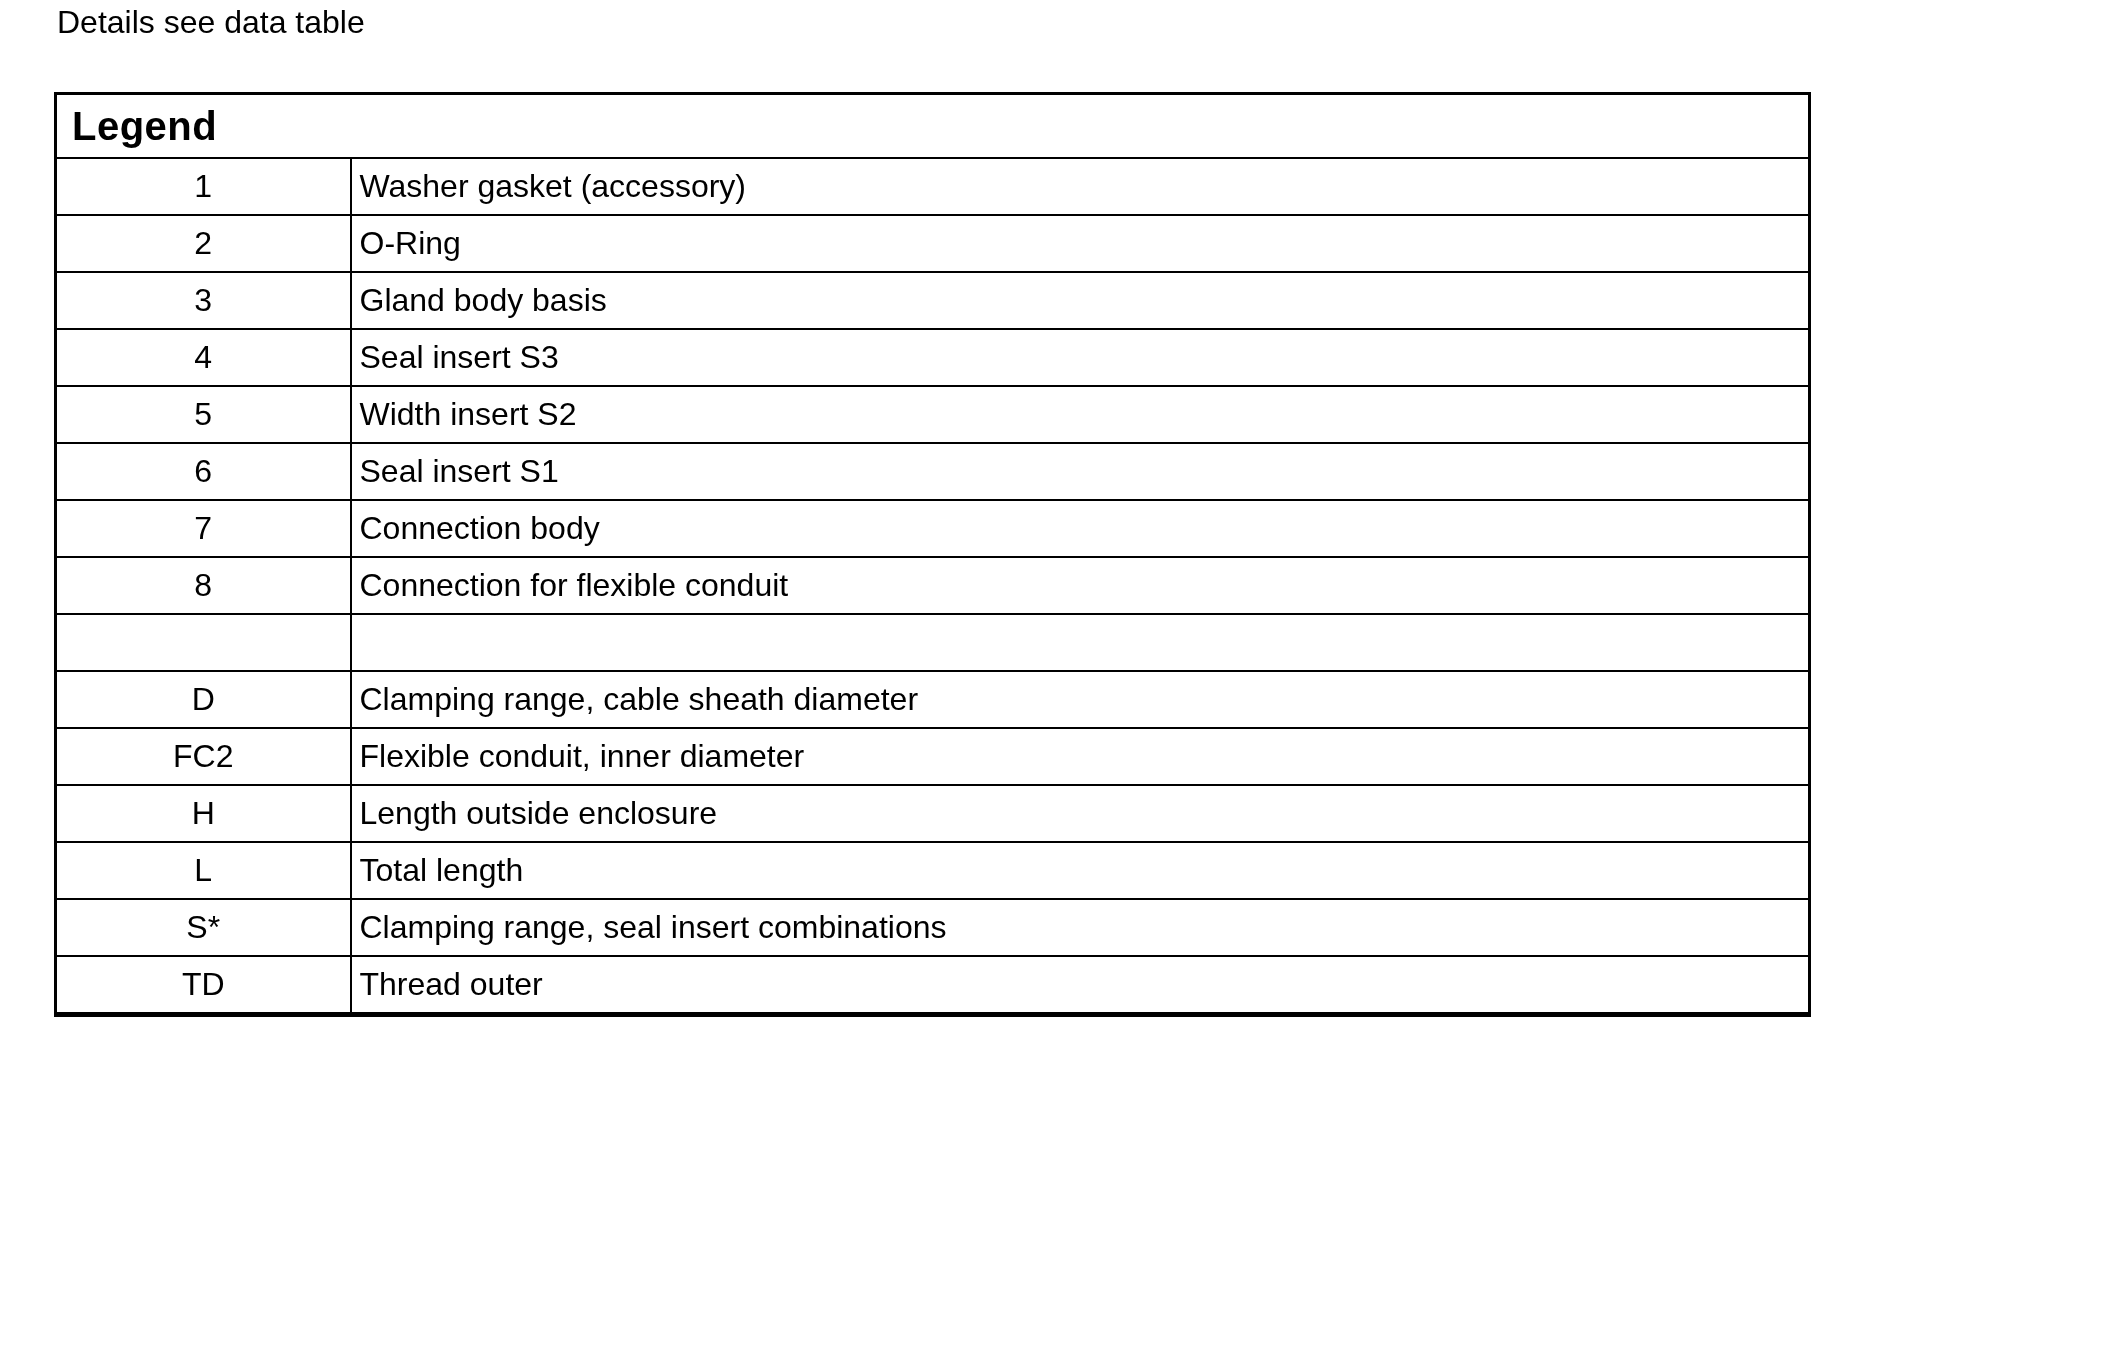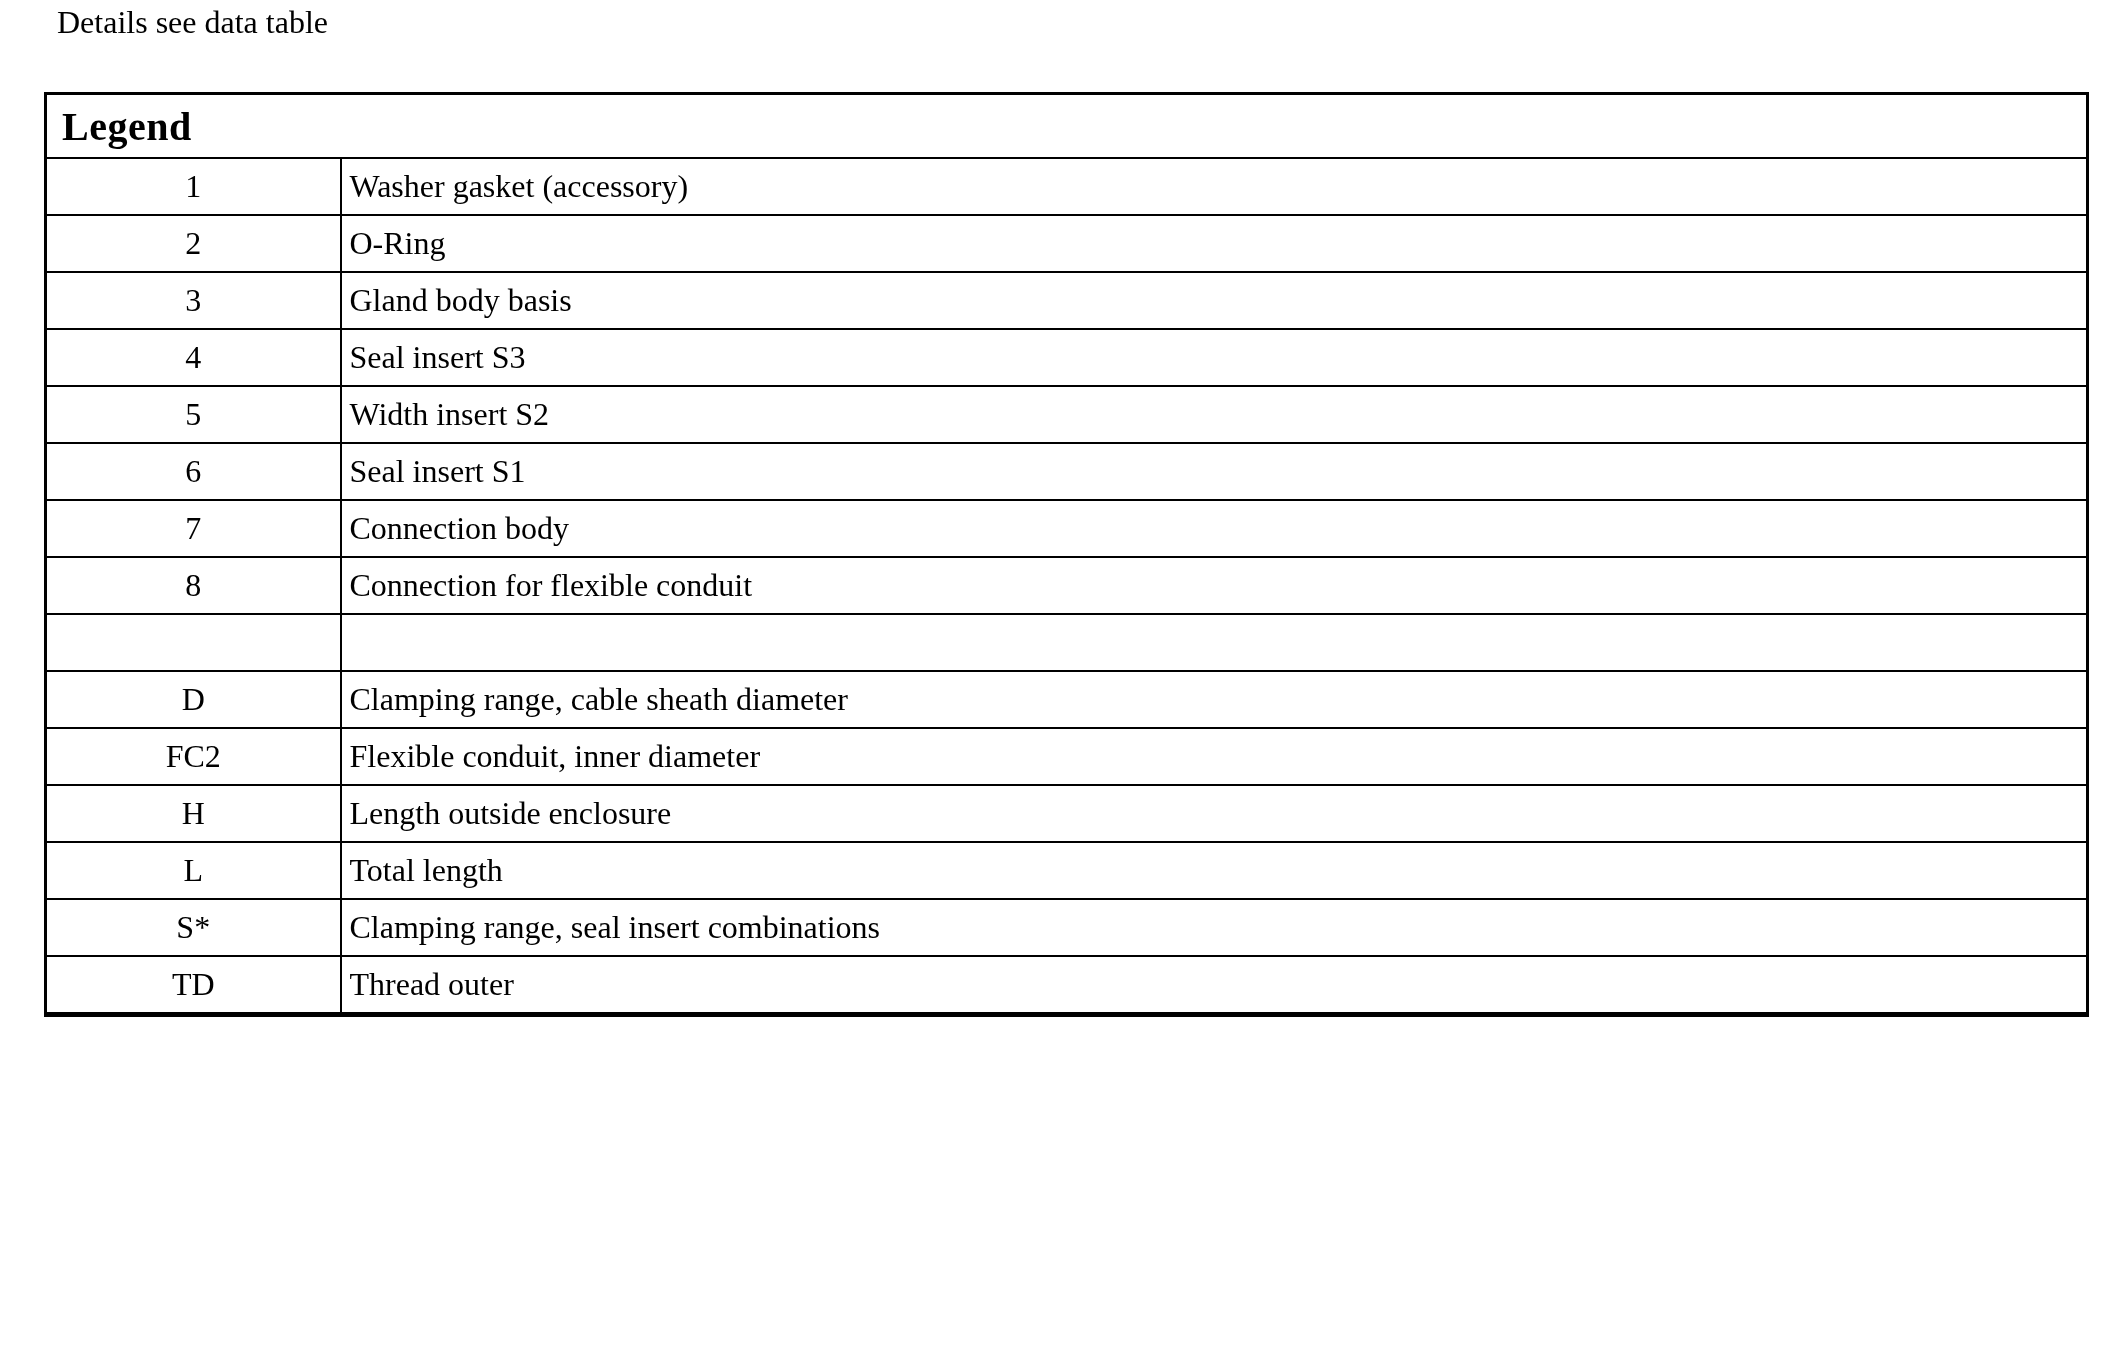--- a/index.html
+++ b/index.html
@@ -12,7 +12,7 @@
     width: 2126px;
     height: 1370px;
     background: #ffffff;
-    font-family: Liberation Serif, serif;
+    font-family: Liberation Sans, sans-serif;
     color: #000000;
     overflow: hidden;
   }

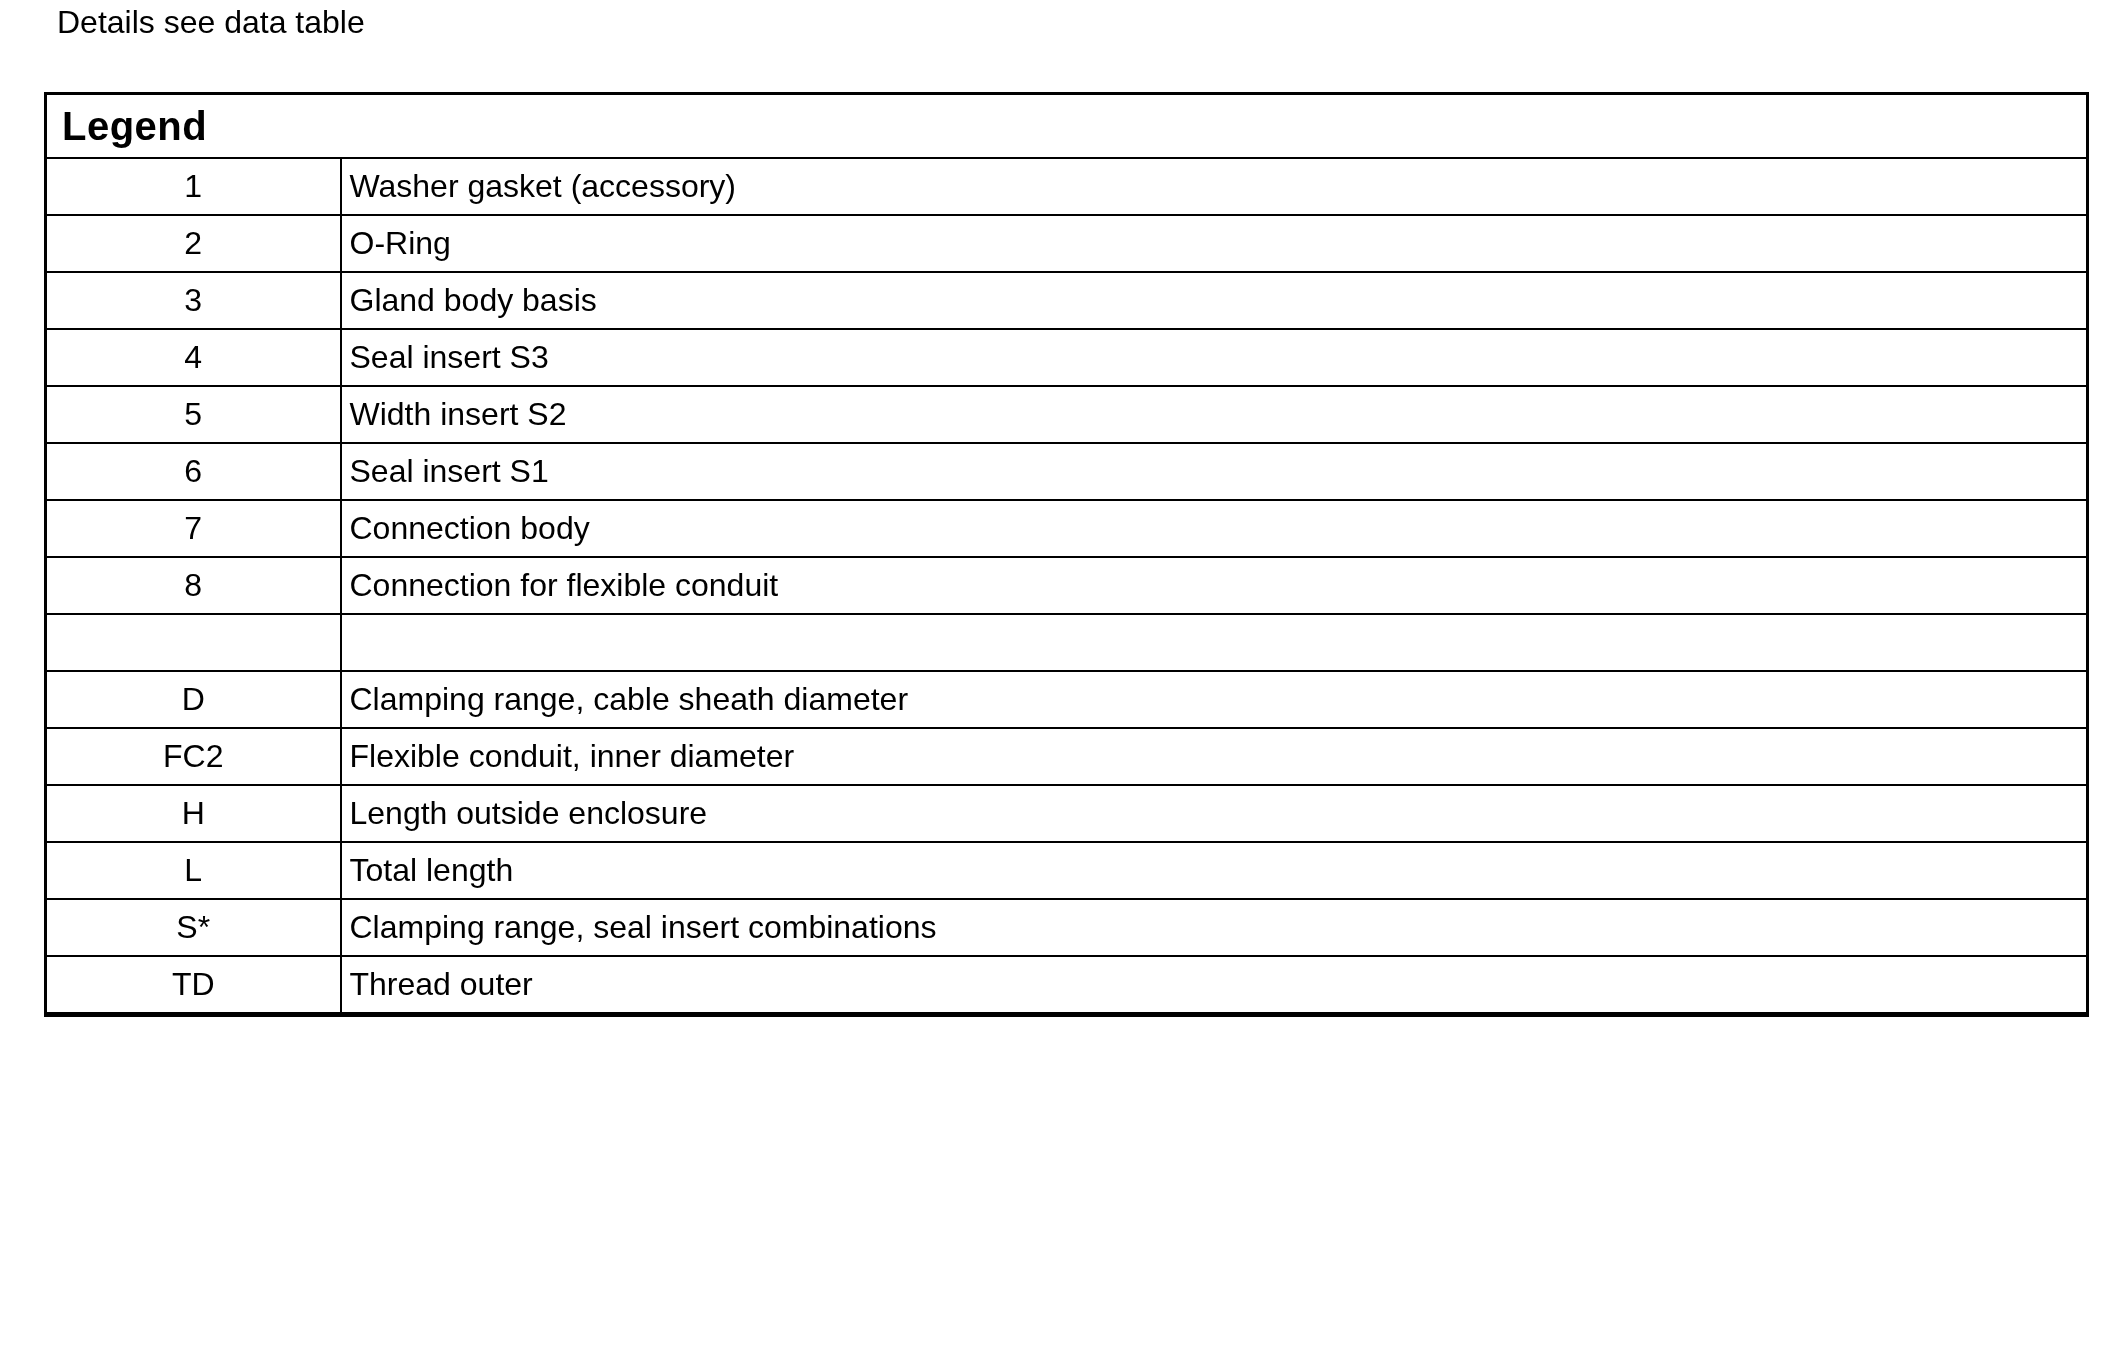--- a/index.html
+++ b/index.html
@@ -27,9 +27,9 @@
   }
   table.legend-table {
     position: absolute;
-    left: 44px;
+    left: 54px;
     top: 92px;
-    width: 2045px;
+    width: 1757px;
     border-collapse: collapse;
     table-layout: fixed;
     background: #ffffff;

